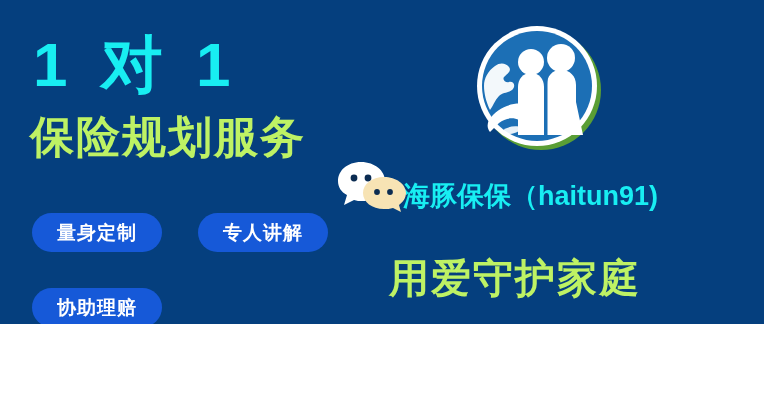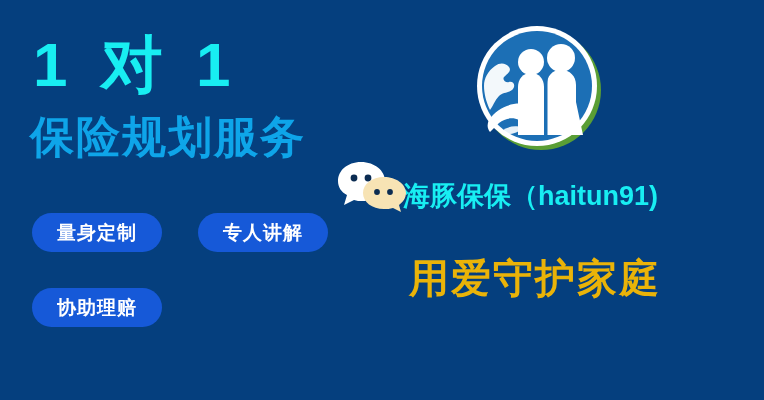--- a/index.html
+++ b/index.html
@@ -10,7 +10,7 @@
   }
   #poster{
     position:relative;
-    width:764px;height:400px;
+    width:764px;height:324px;
     background:#053F7E;
     overflow:hidden;
   }

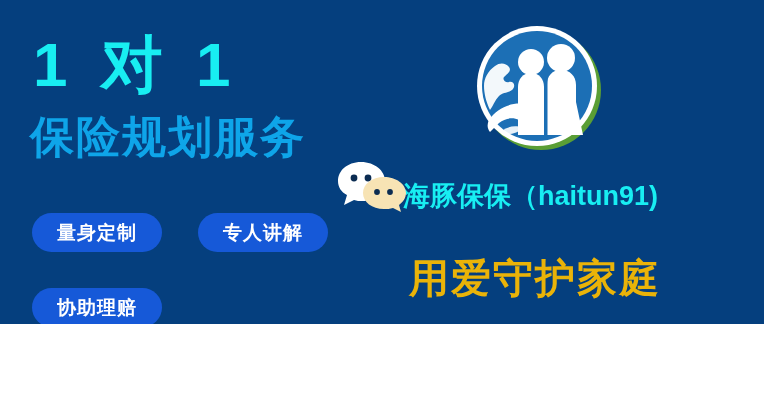--- a/index.html
+++ b/index.html
@@ -28,7 +28,7 @@
     position:absolute;left:30px;top:112px;
     font-size:44px;line-height:50px;
     font-weight:bold;
-    color:#0ea5e9;
+    color:#bef264;
     letter-spacing:2px;
     white-space:nowrap;
   }

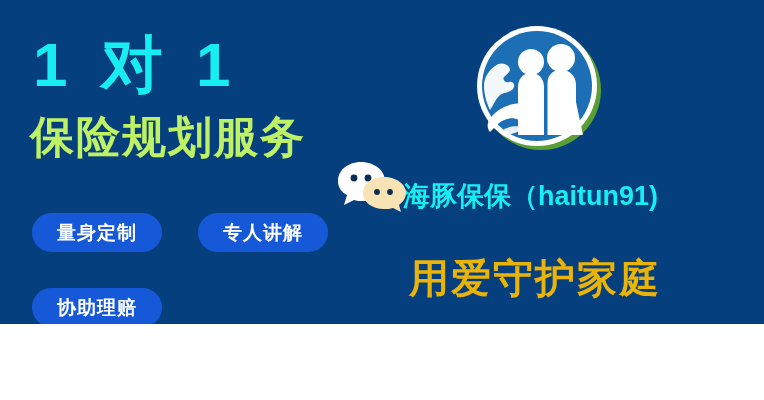--- a/index.html
+++ b/index.html
@@ -83,8 +83,8 @@
 
   
   .slogan{
-    position:absolute;left:409px;top:251px;
-    color:#eab308;
+    position:absolute;left:389px;top:251px;
+    color:#bef264;
     font-size:40px;
     font-weight:bold;
     letter-spacing:2px;

